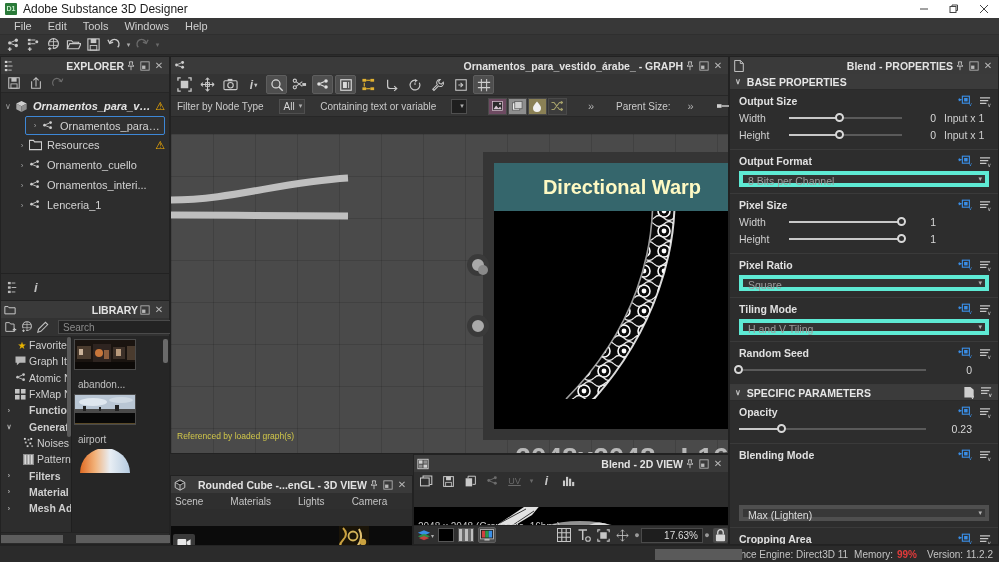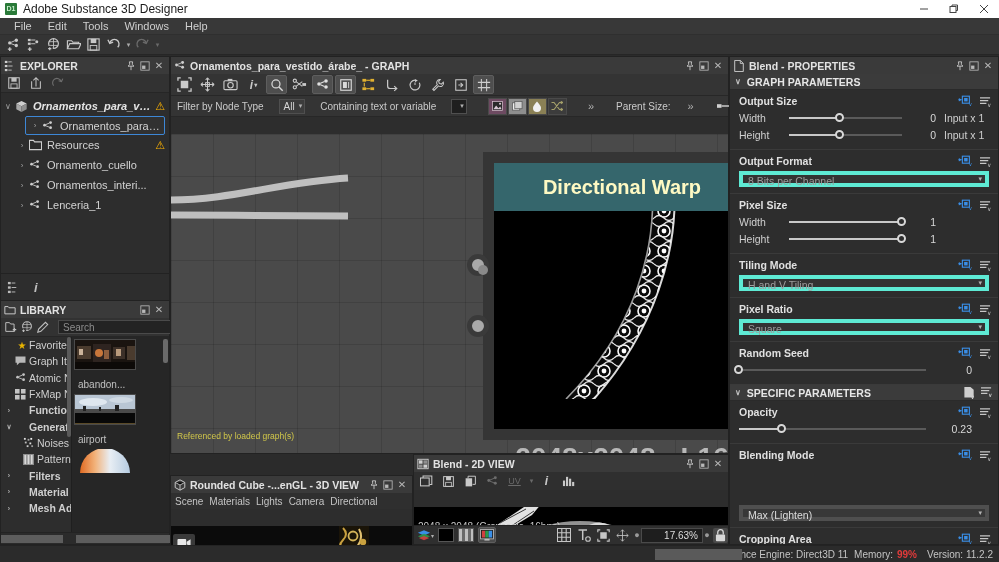--- a/index.html
+++ b/index.html
@@ -57,7 +57,7 @@
   .panel { position: absolute; background: #2d2d2d; border: 1px solid #222; }
   .panel-title {
     height: 17px; background: #3a3a3a; display: flex; align-items: center;
-    padding: 0 3px; font-size: 10.5px; color: #e2e2e2; font-weight: bold;
+    padding: 0 3px; font-size: 10.5px; color: #e2e2e2; font-weight: bold; text-align: right;
   }
   .panel-title .ptxt { margin-left: 4px; flex: 1; overflow: hidden; white-space: nowrap; }
   .panel-title .pbtn {

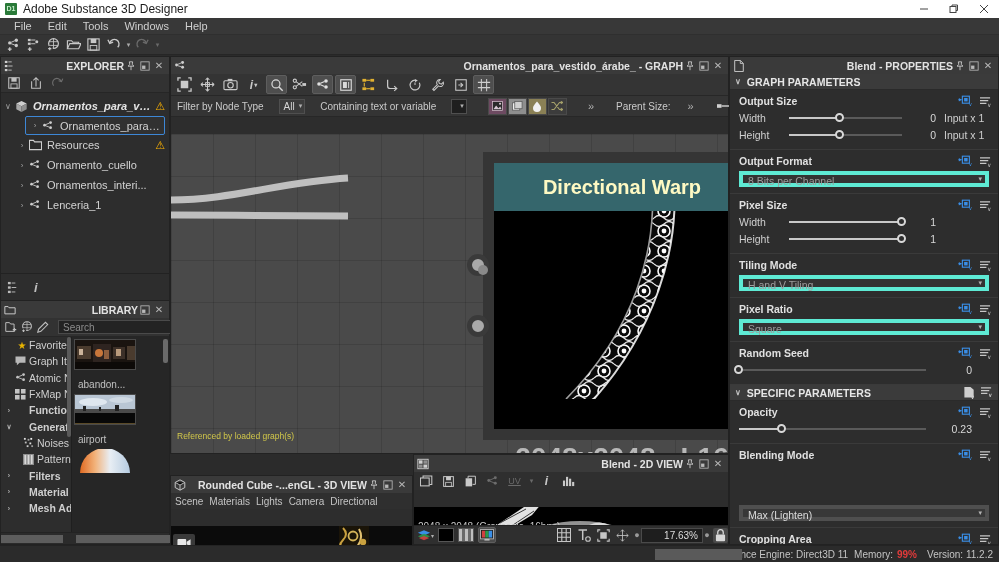--- a/index.html
+++ b/index.html
@@ -1184,7 +1184,7 @@
     <div class="prop-scroll" id="props-root">
         <div class="section-head">
           <span class="sc">∨</span>
-          <span>GRAPH PARAMETERS</span>
+          <span>BASE PROPERTIES</span>
         </div>
         <div class="pgroup">
           <div class="pgroup-head">

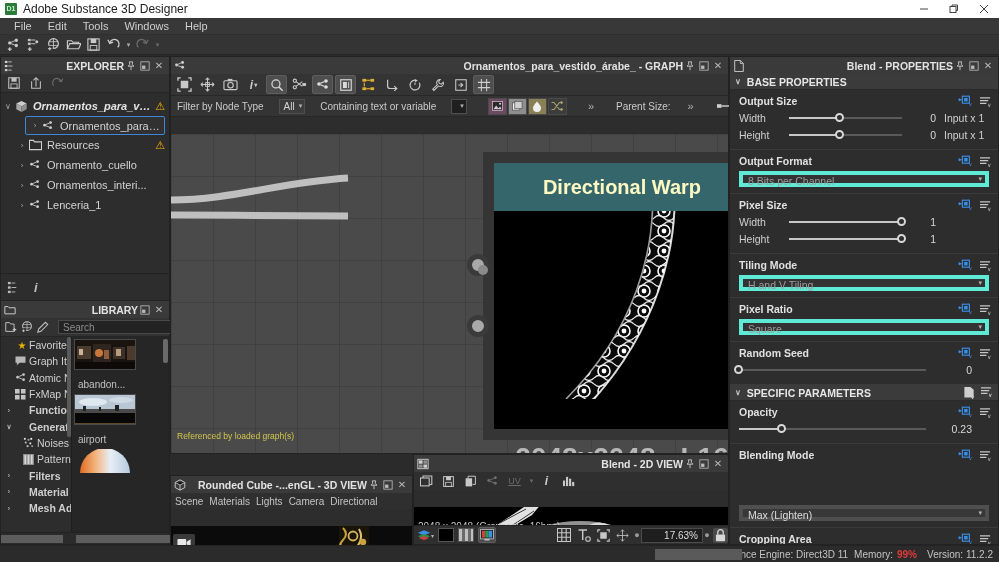--- a/index.html
+++ b/index.html
@@ -1298,6 +1298,32 @@
         </div>
         <div class="pgroup">
           <div class="pgroup-head">
+            <span class="pgroup-title">Pixel Ratio</span>
+            <span class="pgroup-icons">
+              <span class="link-ic">
+                <svg width="14" height="12" viewBox="0 0 16 13">
+                  <path d="M0.5 5 H4" stroke="#3a8ee6" stroke-width="1.4"></path>
+                  <path d="M1 3 L4 5 L1 7 z" fill="#3a8ee6"></path>
+                  <rect x="5" y="1" width="8" height="8" fill="none" stroke="#3a8ee6" stroke-width="1.3"></rect>
+                  <rect x="7" y="3" width="4" height="4" fill="#3a8ee6"></rect>
+                  <text x="12" y="12.5" fill="#3a8ee6" font-size="6">∨</text>
+                </svg>
+              </span>
+              <span class="ham-ic">
+                <svg width="13" height="11" viewBox="0 0 14 12">
+                  <path d="M1 2 H12 M1 5 H10 M1 8 H8" stroke="#c6c6c6" stroke-width="1.3"></path>
+                  <text x="9" y="11.5" fill="#c6c6c6" font-size="6">∨</text>
+                </svg>
+              </span>
+            </span>
+          </div>
+          <div class="pcombo">
+            <span>Square</span>
+            <span class="cv">▾</span>
+          </div>
+        </div>
+        <div class="pgroup">
+          <div class="pgroup-head">
             <span class="pgroup-title">Tiling Mode</span>
             <span class="pgroup-icons">
               <span class="link-ic">
@@ -1319,32 +1345,6 @@
           </div>
           <div class="pcombo">
             <span>H and V Tiling</span>
-            <span class="cv">▾</span>
-          </div>
-        </div>
-        <div class="pgroup">
-          <div class="pgroup-head">
-            <span class="pgroup-title">Pixel Ratio</span>
-            <span class="pgroup-icons">
-              <span class="link-ic">
-                <svg width="14" height="12" viewBox="0 0 16 13">
-                  <path d="M0.5 5 H4" stroke="#3a8ee6" stroke-width="1.4"></path>
-                  <path d="M1 3 L4 5 L1 7 z" fill="#3a8ee6"></path>
-                  <rect x="5" y="1" width="8" height="8" fill="none" stroke="#3a8ee6" stroke-width="1.3"></rect>
-                  <rect x="7" y="3" width="4" height="4" fill="#3a8ee6"></rect>
-                  <text x="12" y="12.5" fill="#3a8ee6" font-size="6">∨</text>
-                </svg>
-              </span>
-              <span class="ham-ic">
-                <svg width="13" height="11" viewBox="0 0 14 12">
-                  <path d="M1 2 H12 M1 5 H10 M1 8 H8" stroke="#c6c6c6" stroke-width="1.3"></path>
-                  <text x="9" y="11.5" fill="#c6c6c6" font-size="6">∨</text>
-                </svg>
-              </span>
-            </span>
-          </div>
-          <div class="pcombo">
-            <span>Square</span>
             <span class="cv">▾</span>
           </div>
         </div>

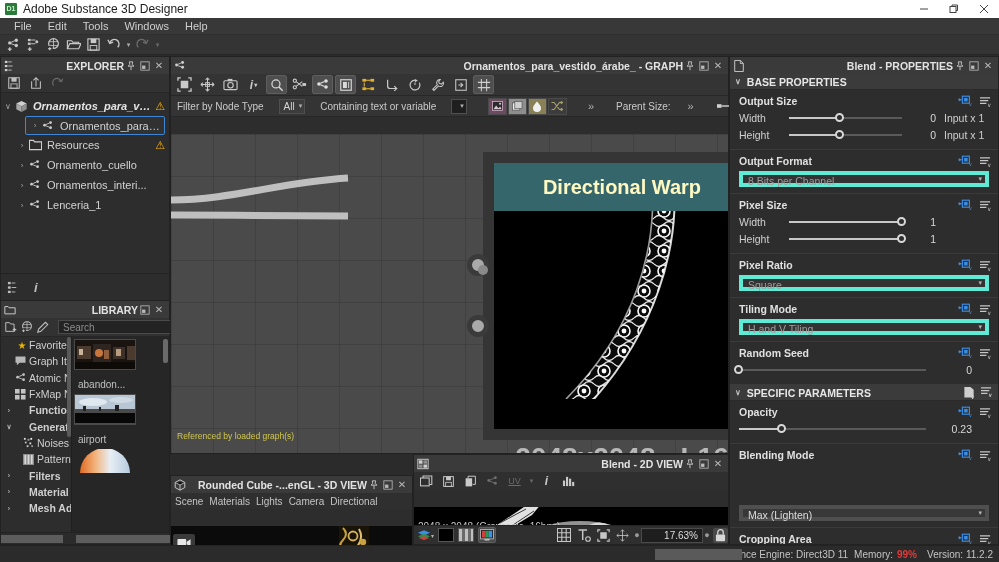--- a/index.html
+++ b/index.html
@@ -212,7 +212,7 @@
   #view3d { left: 170px; top: 475px; width: 243px; height: 91px; }
   .v3-menu {
     height: 16px; background: #2f2f2f; display: flex; align-items: center;
-    padding-left: 4px; gap: 6px; font-size: 10px; color: #c4c4c4;
+    padding-left: 4px; gap: 27px; font-size: 10px; color: #c4c4c4;
   }
   .v3-canvas { position: absolute; top: 33px; left: 0; right: 0; bottom: 19px; background: #0a0a0a; overflow: hidden; }
   .v3-cam {

